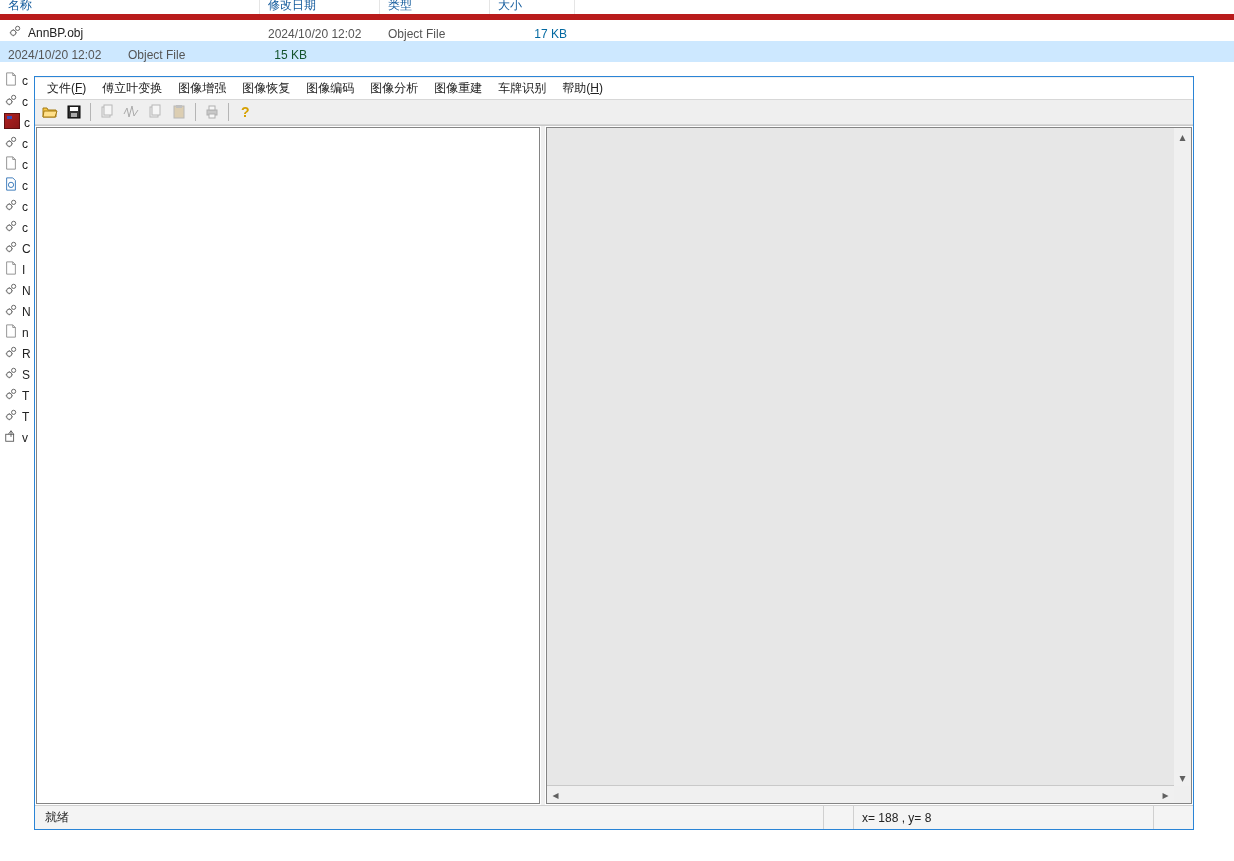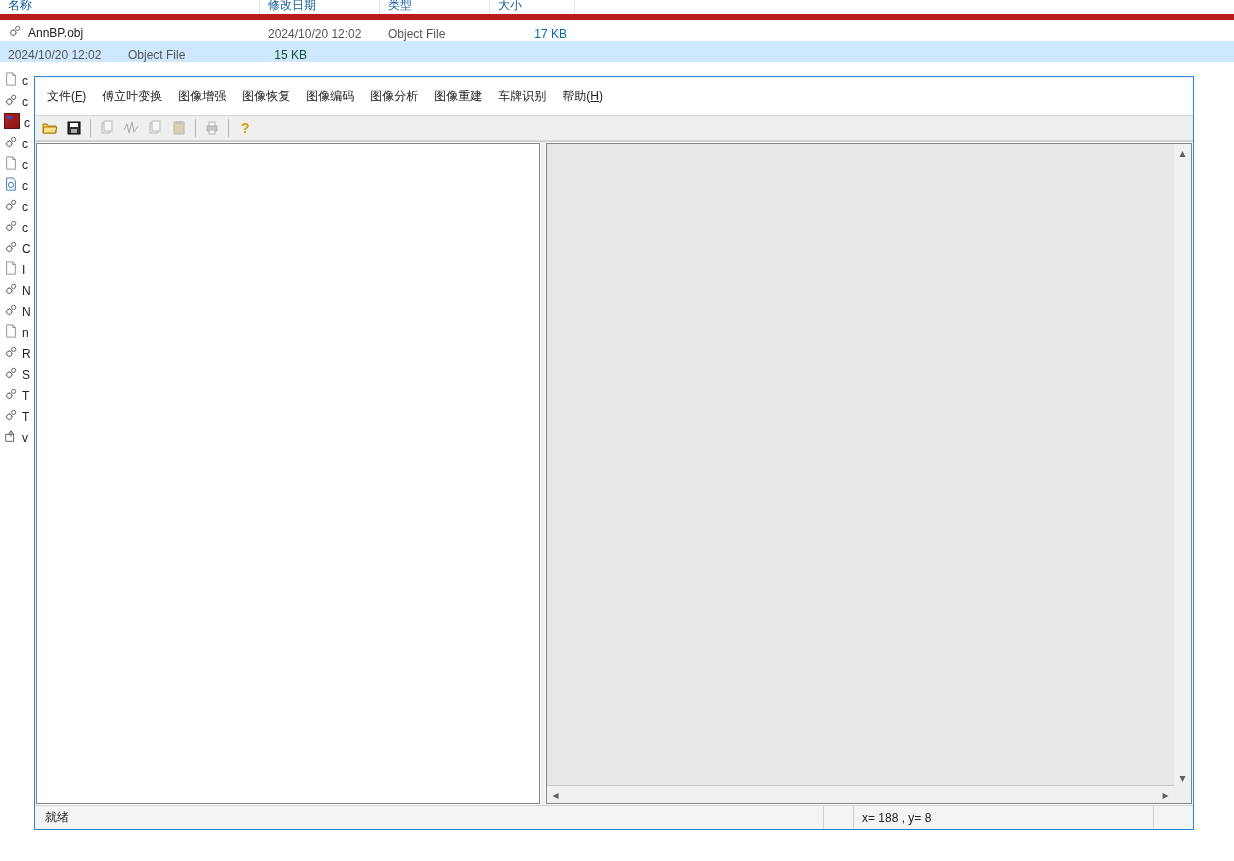--- a/index.html
+++ b/index.html
@@ -20,7 +20,7 @@
 .titlebar .title{flex:1;color:#000}
 .winbtn{width:45px;height:28px;display:flex;align-items:center;justify-content:center}
 .winbtn svg{width:10px;height:10px}
-.menubar{height:38px;background:#fff;display:flex;align-items:center;padding:0 4px;gap:0;border-top:1px solid #f0f0f0}
+.menubar{height:22px;background:#fff;display:flex;align-items:center;padding:0 4px;gap:0;border-top:1px solid #f0f0f0}
 .menuitem{padding:2px 8px}
 .toolbar{height:26px;background:#efefef;border-top:1px solid #d7d7d7;border-bottom:1px solid #d7d7d7;display:flex;align-items:center;padding:0 4px;gap:2px}
 .tbtn{width:22px;height:22px;display:flex;align-items:center;justify-content:center;border:1px solid transparent}

